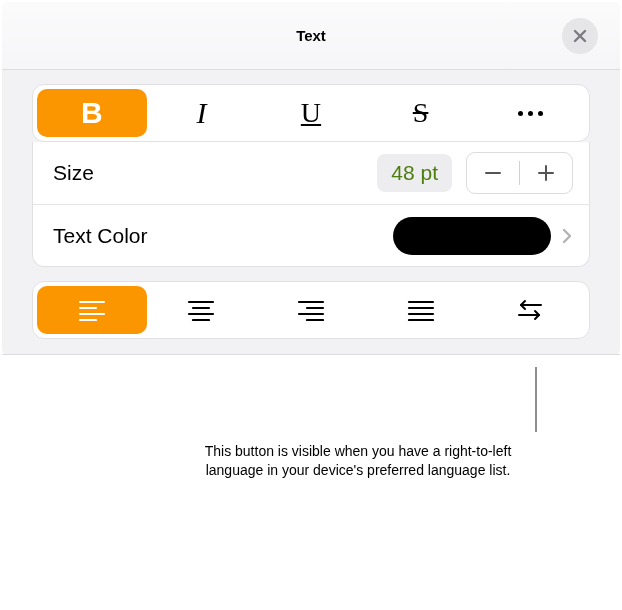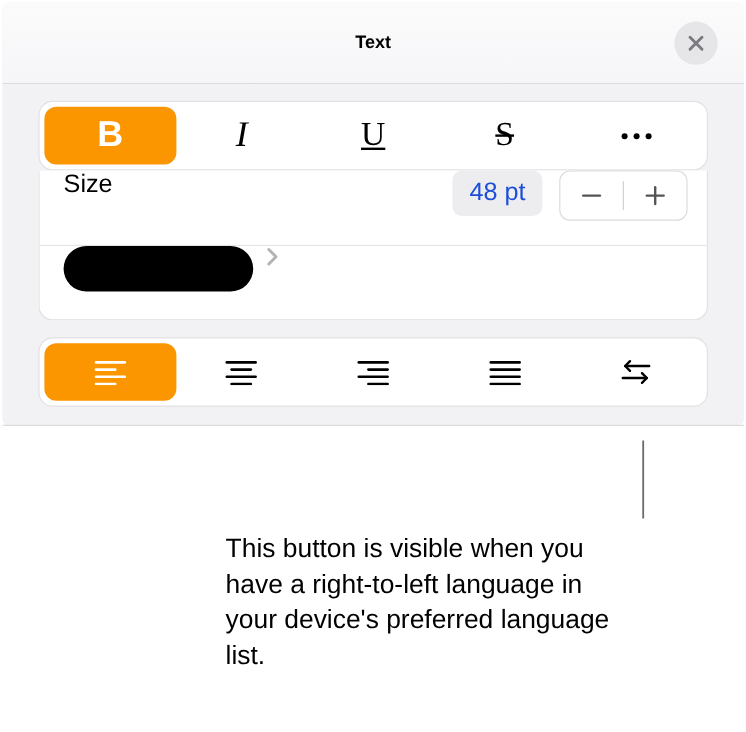--- a/index.html
+++ b/index.html
@@ -87,7 +87,7 @@
   }
   .row {
     display: flex;
-    align-items: flex-start;
+    align-items: center;
     padding: 0 16px 0 20px;
     height: 62px;
     border-top: 1px solid #e5e5e8;

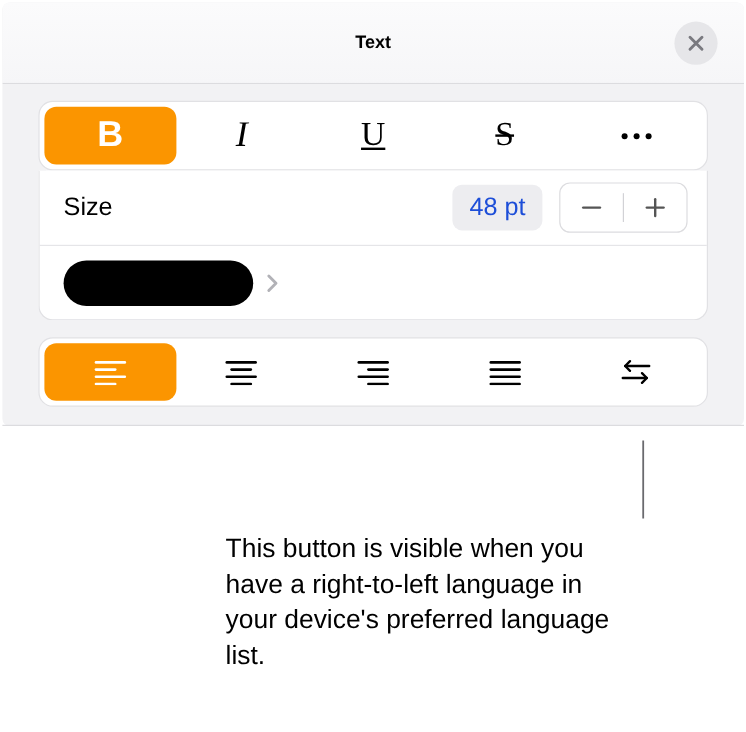--- a/index.html
+++ b/index.html
@@ -103,7 +103,7 @@
     border-radius: 8px;
     padding: 7px 14px;
     font-size: 21px;
-    color: #1d4ed8;
+    color: #4d7c0f;
     margin-right: 14px;
   }
   .stepper {

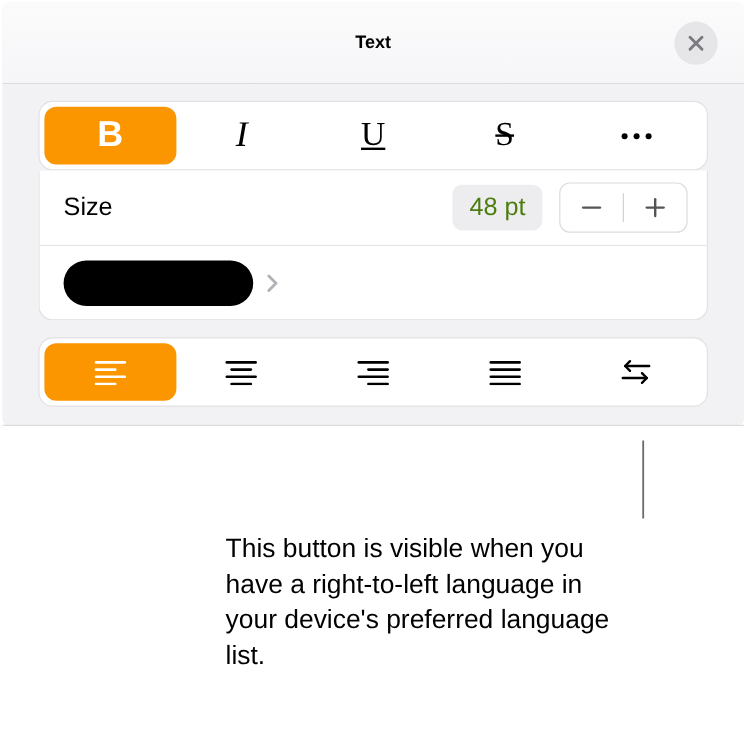--- a/index.html
+++ b/index.html
@@ -248,6 +248,7 @@
       </div>
     </div>
     <div class="row">
+      <div class="row-label">Text Color</div>
       <div class="color-swatch"></div>
       <div class="chev">
         <svg width="12" height="18" viewBox="0 0 12 18">

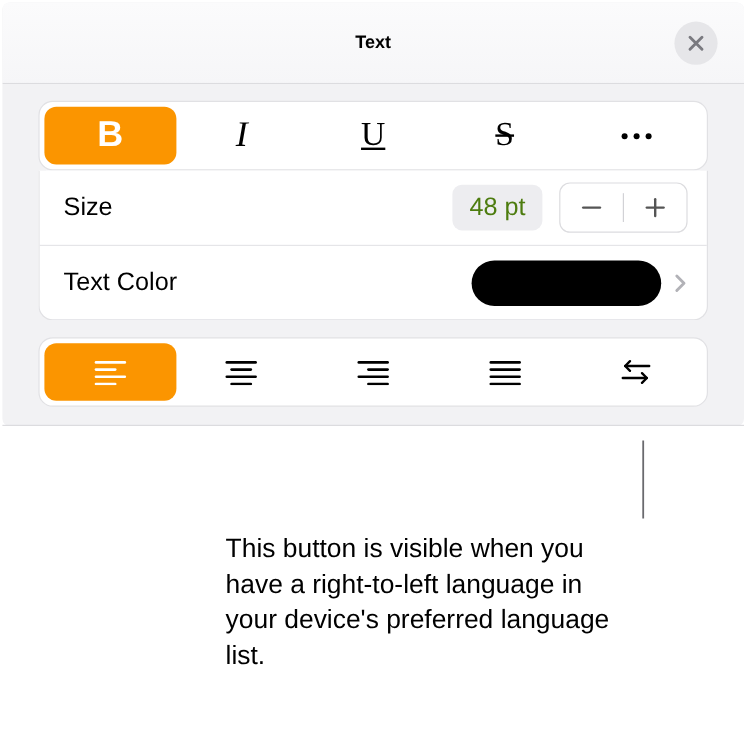--- a/index.html
+++ b/index.html
@@ -183,10 +183,10 @@
     left: 188px;
     top: 440px;
     width: 340px;
-    font-size: 22px;
+    font-size: 14px;
     line-height: 1.35;
     color: #000;
-    text-align: left;
+    text-align: center;
   }
   .wrapper { position: relative; width: 622px; height: 610px; }
 </style>

